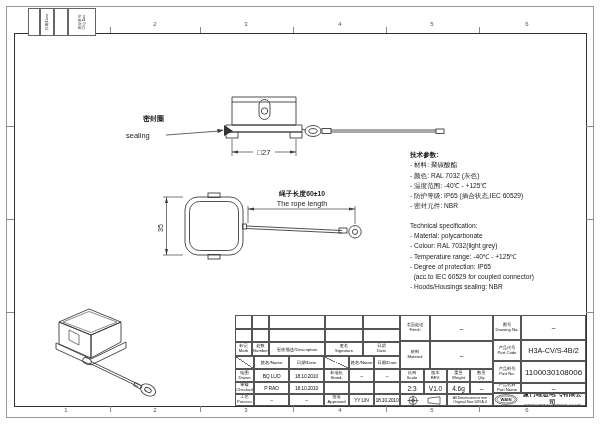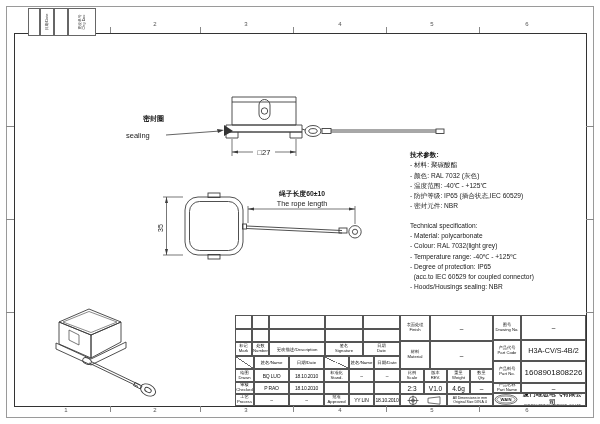--- a/index.html
+++ b/index.html
@@ -329,7 +329,7 @@
       <span>产品料号</span>
         <span>Part No.</span>
     </div>
-    <div class="cell v-big" style="left:521px;top:361px;width:65px;height:22px">1608901808226</div>
+    <div class="cell v-big" style="left:521px;top:361px;width:65px;height:22px">1100030108006</div>
     <div class="cell lbl2" style="left:493px;top:383px;width:28px;height:10px">
       <span>产品名称</span>
         <span>Part Name</span>

